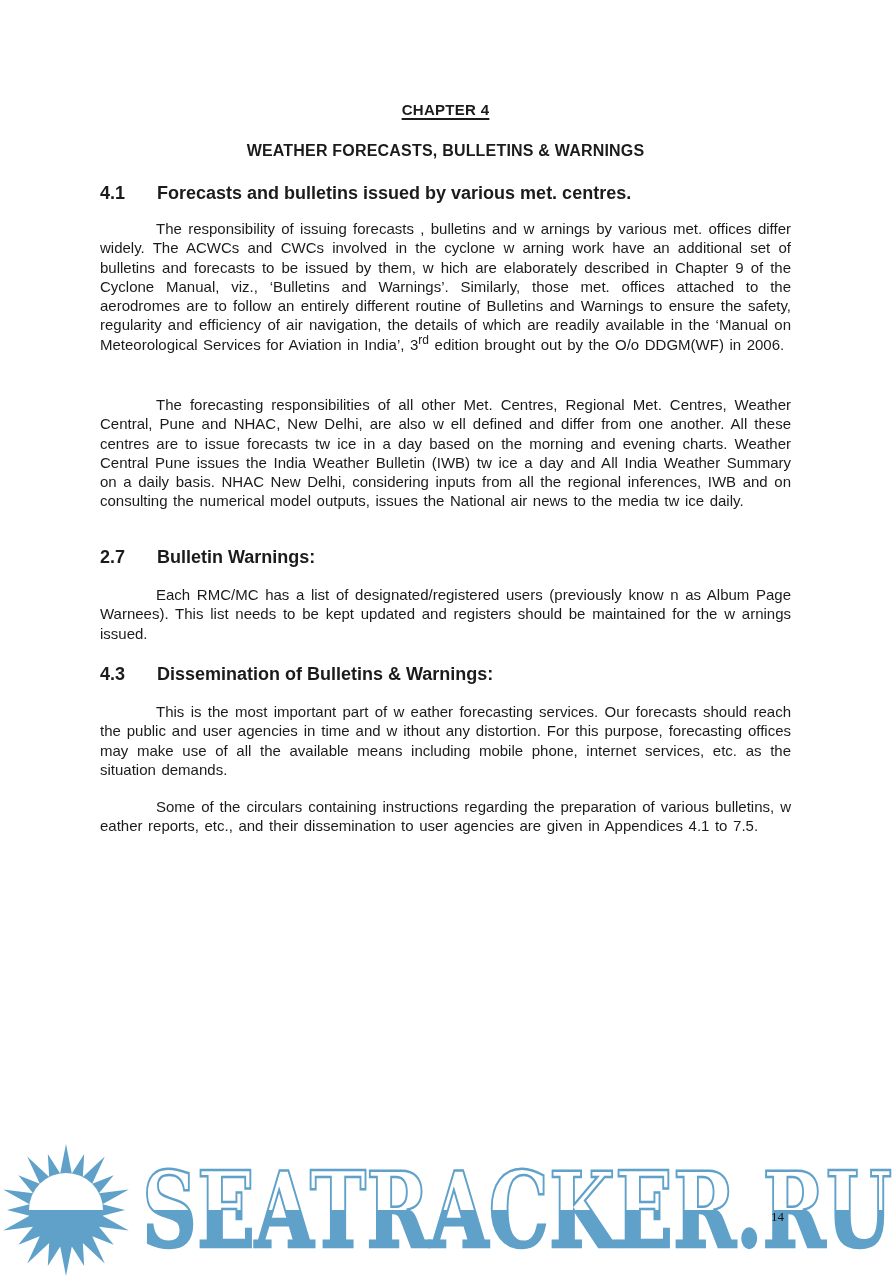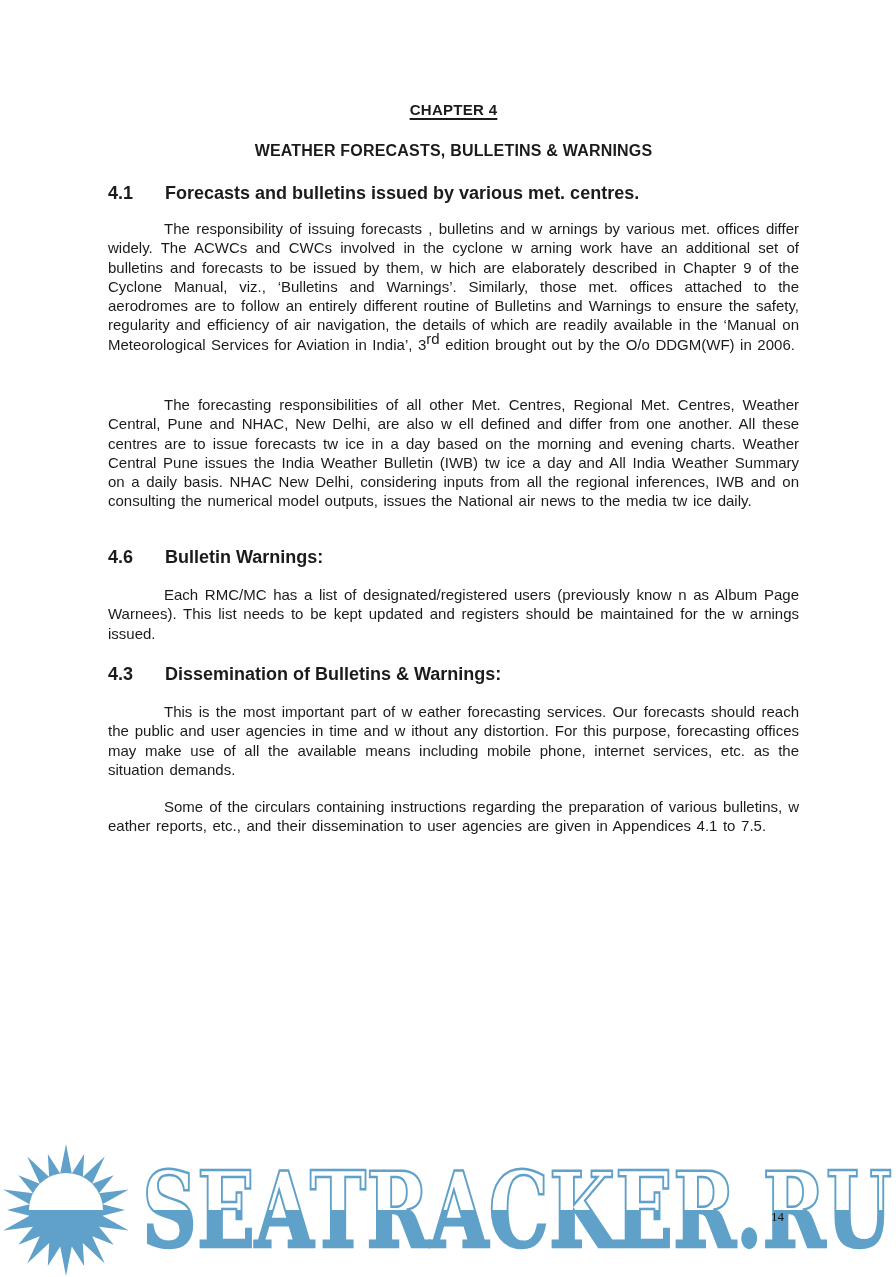--- a/index.html
+++ b/index.html
@@ -11,7 +11,7 @@
     font-family:"Liberation Sans", sans-serif;
     color:#1b1b1b;
   }
-  .block{position:absolute;left:108px;width:691px;}
+  .block{position:absolute;left:100px;width:691px;}
   .center{text-align:center;}
   .chapter{
     font-size:15px;font-weight:bold;letter-spacing:.3px;

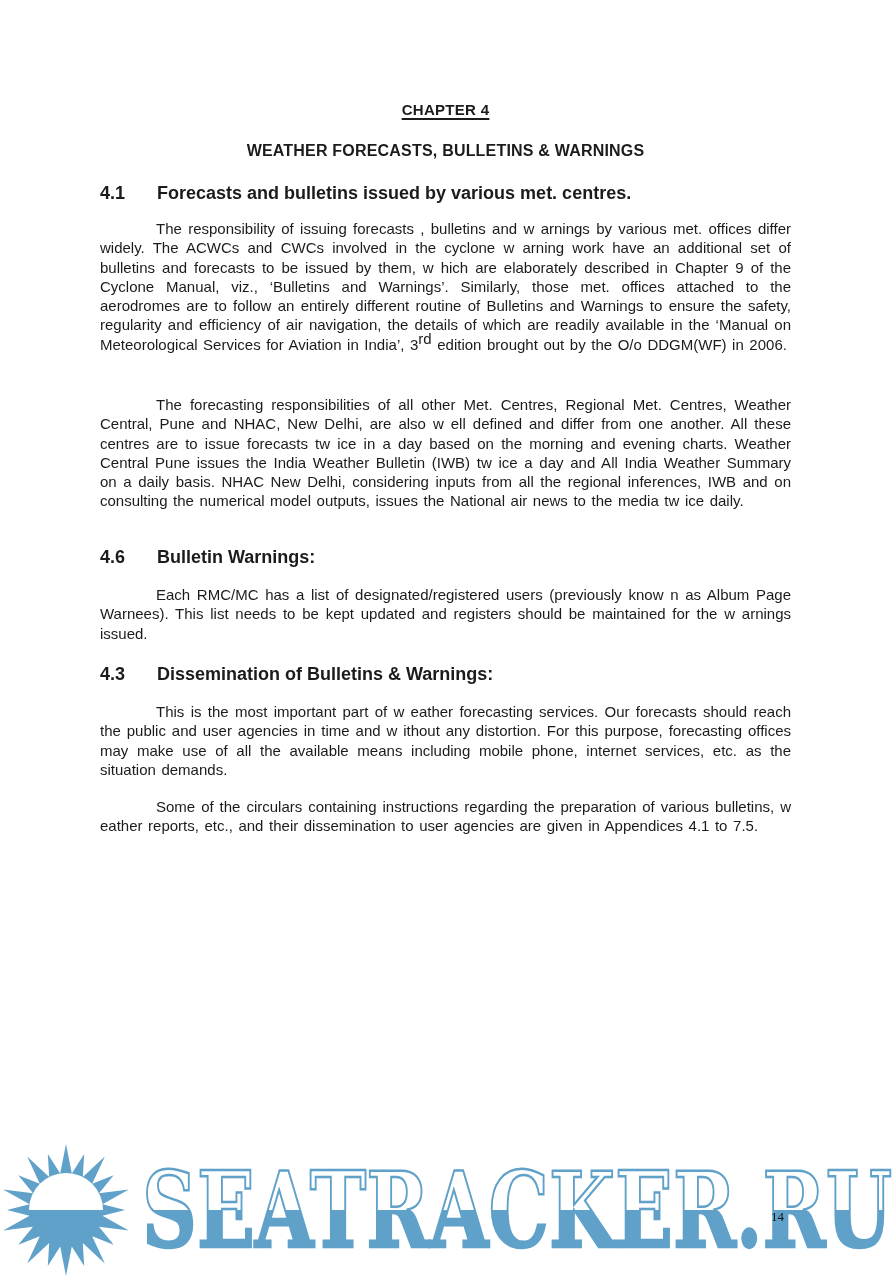--- a/index.html
+++ b/index.html
@@ -24,7 +24,7 @@
     margin:0;font-size:15px;line-height:19.3px;
     text-align:justify;text-indent:56px;word-spacing:1.4px;
   }
-  .para .sup{font-size:15px;vertical-align:super;line-height:0;}
+  .para .sup{font-size:12px;vertical-align:super;line-height:0;}
   .page-number{
     position:absolute;left:771px;top:1209px;z-index:4;
     font-family:"Liberation Serif", serif;font-size:13px;color:#111;

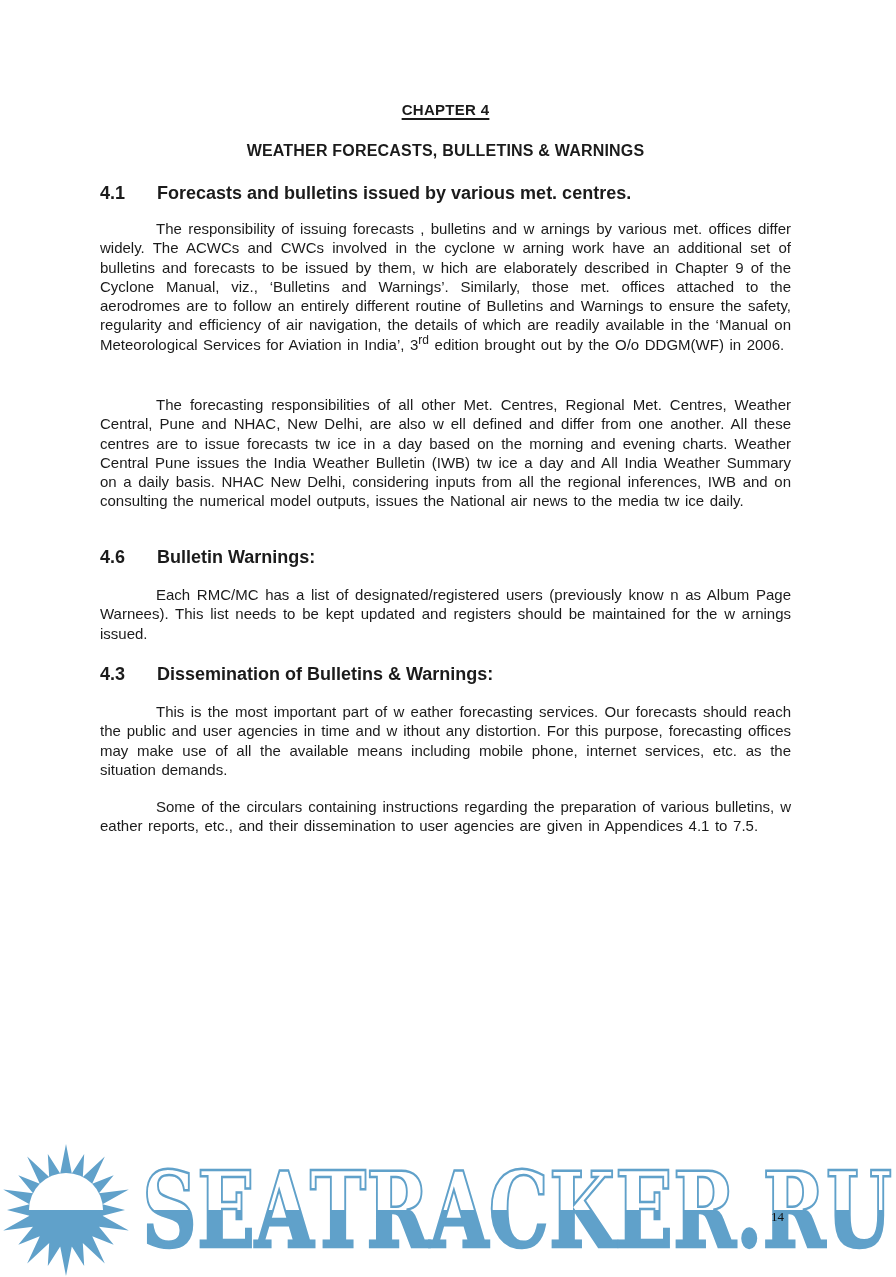--- a/index.html
+++ b/index.html
@@ -58,7 +58,7 @@
   </div>
 
   <div class="block sec-head" style="top:547px">
-    <span class="num">4.6</span><span>Bulletin Warnings:</span>
+    <span class="num">2.7</span><span>Bulletin Warnings:</span>
   </div>
 
   <div class="block" style="top:585px">

